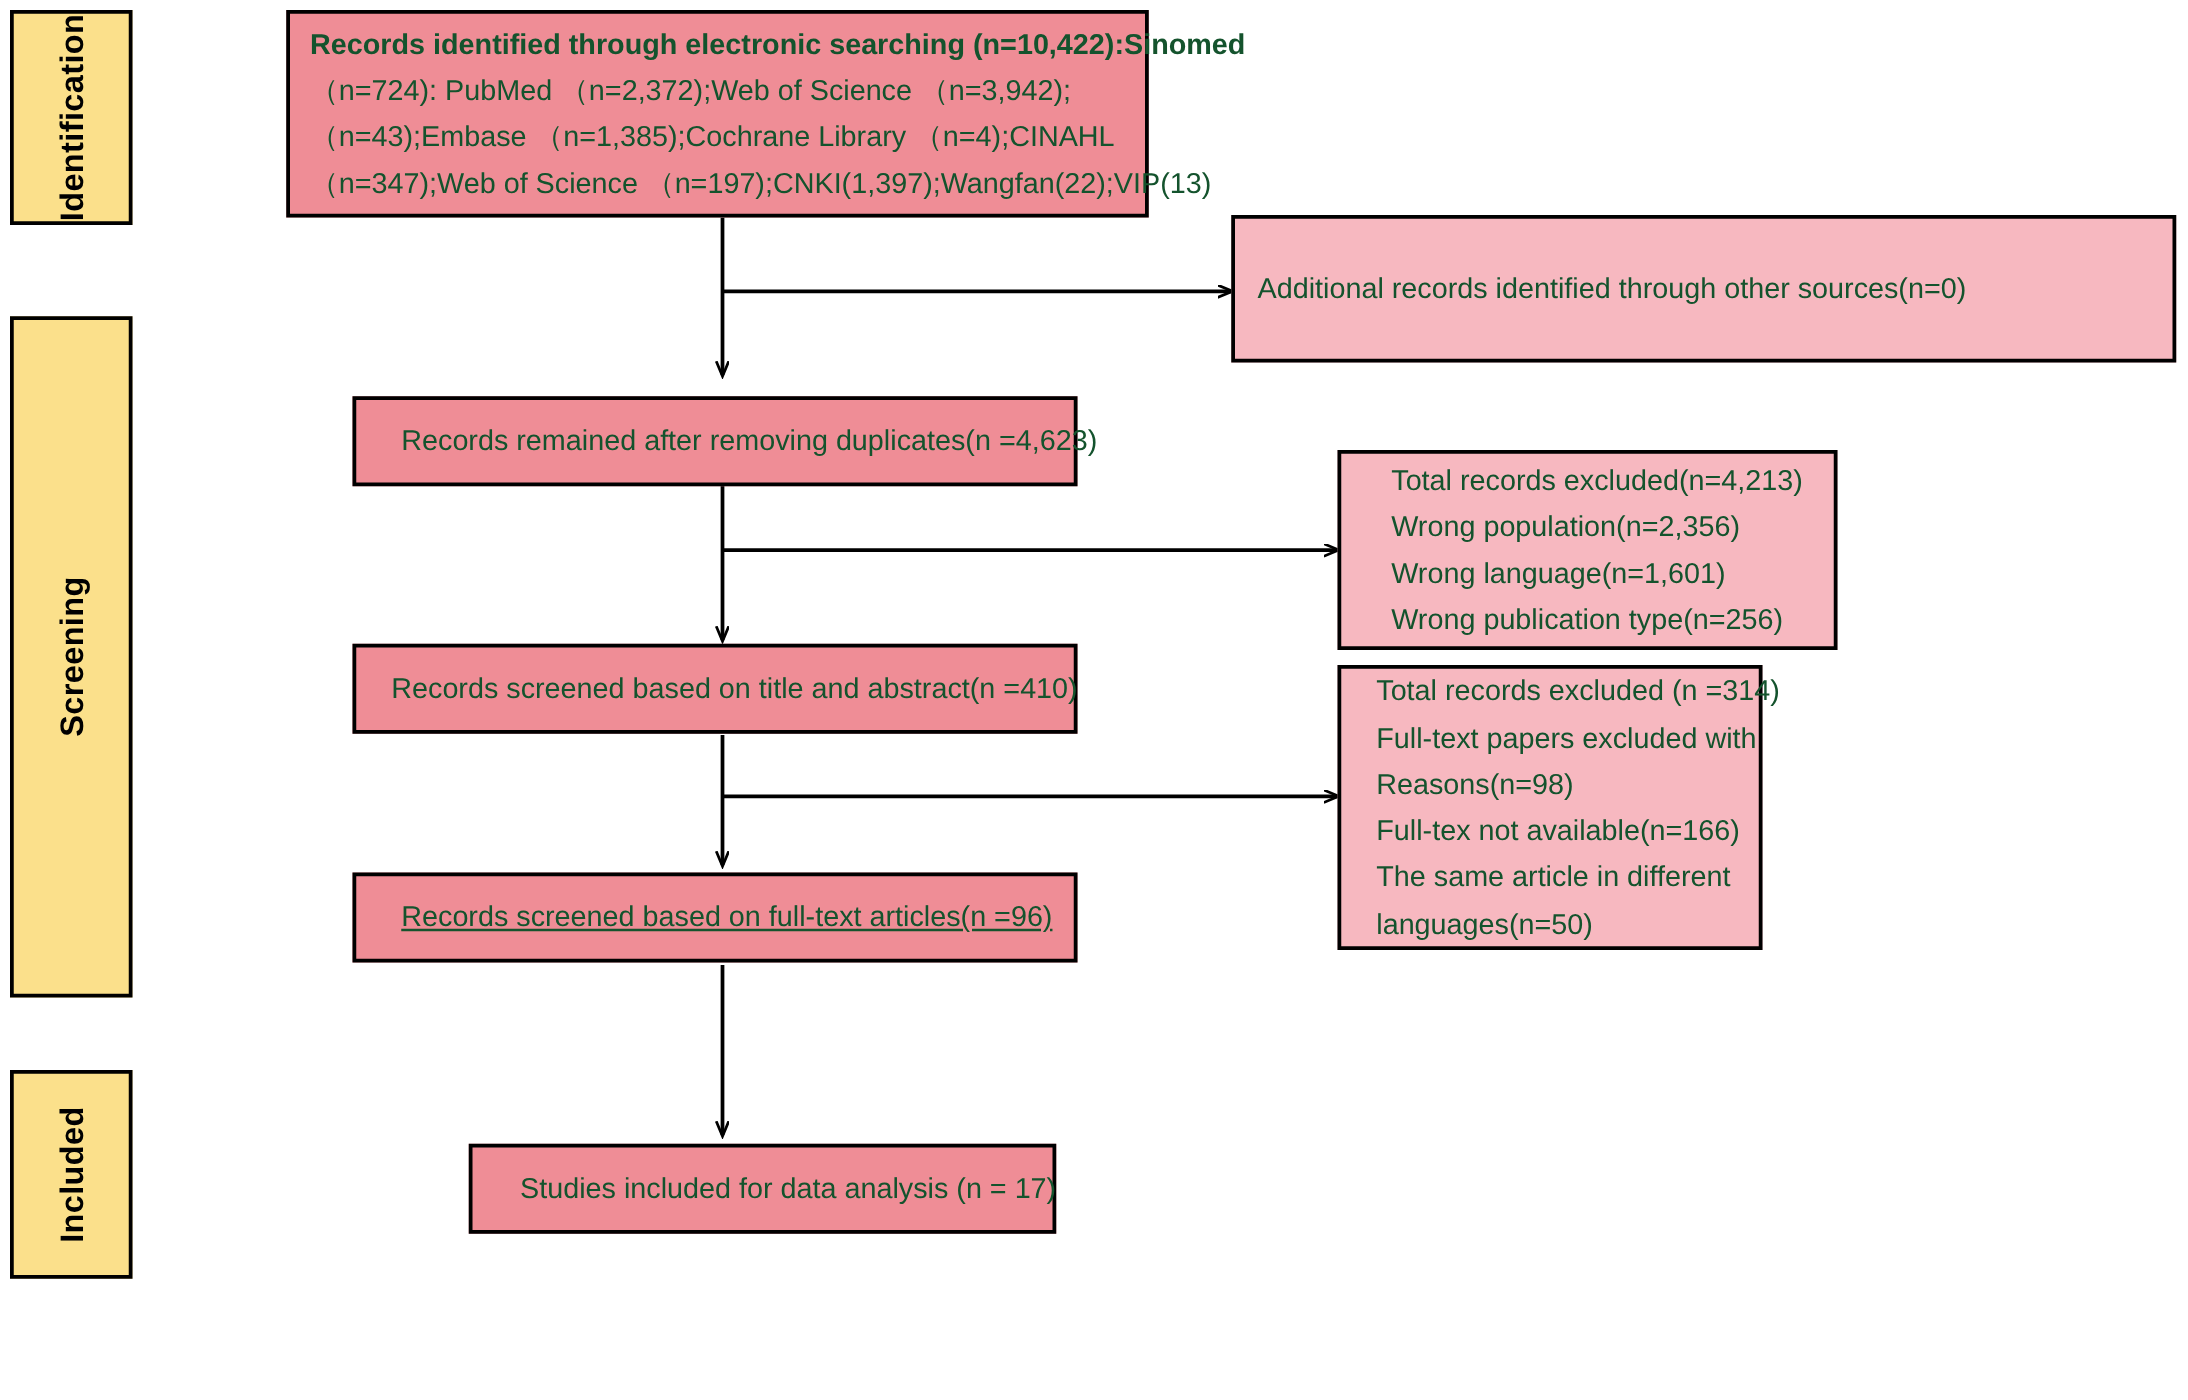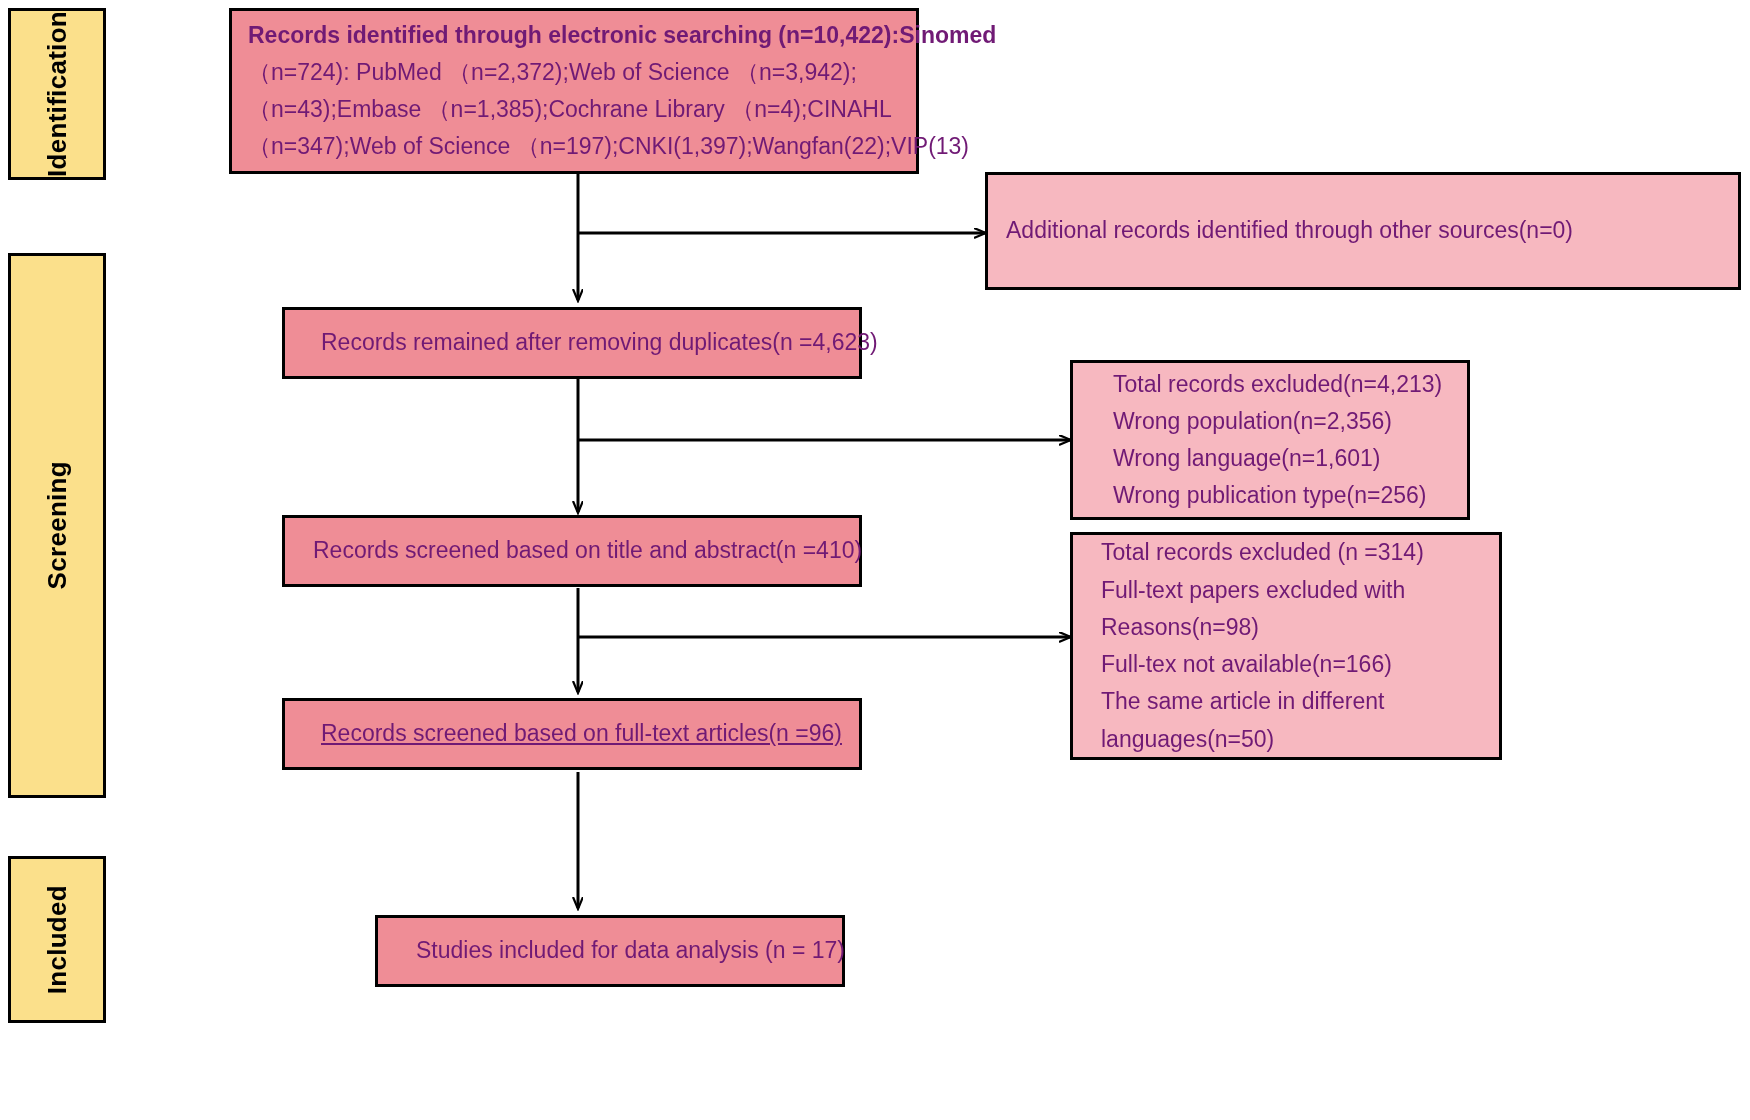--- a/index.html
+++ b/index.html
@@ -43,7 +43,7 @@
     position: absolute;
     box-sizing: border-box;
     border: 3px solid #000000;
-    color: #701a75;
+    color: #14532d;
   }
   .flow-box.dark {
     background: #ef8d96;

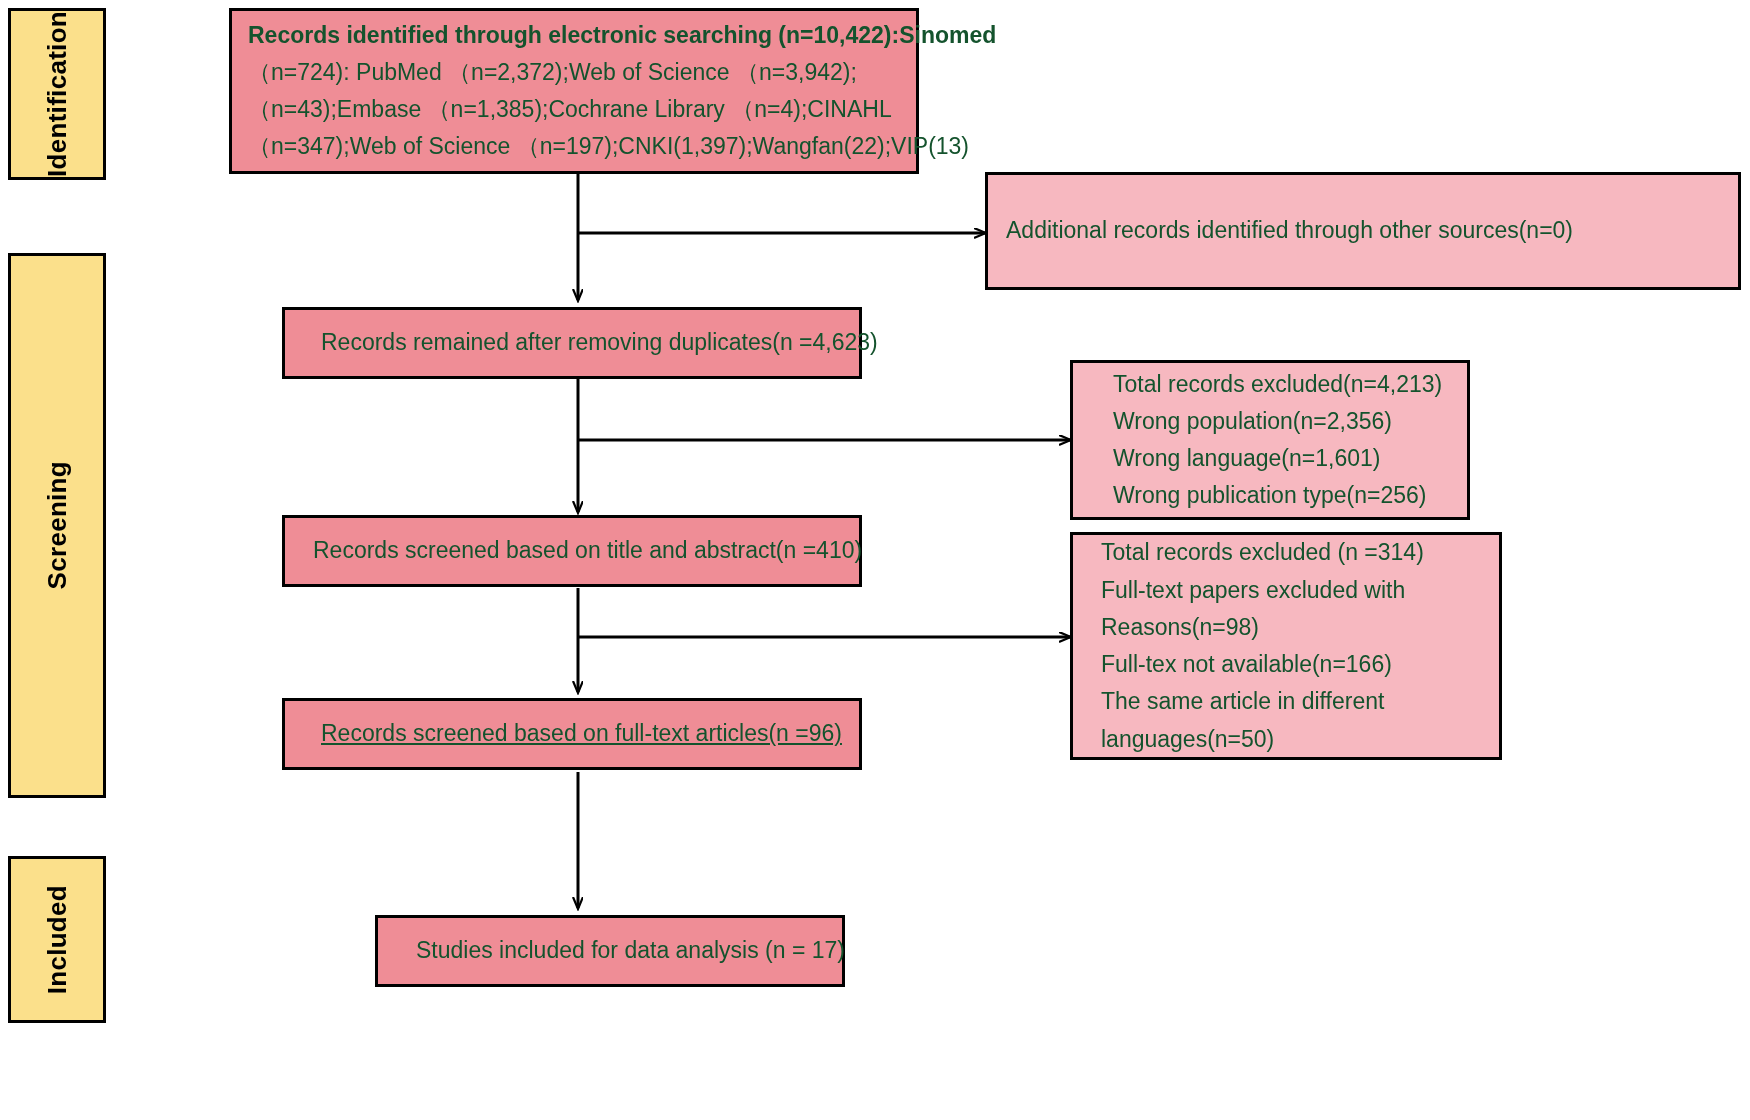--- a/index.html
+++ b/index.html
@@ -151,7 +151,7 @@
     </div>
   </div>
 
-  <div class="flow-box dark centered" id="box-duplicates" style="left:282px; top:307px; width:580px; height:72px;">
+  <div class="flow-box dark centered" id="box-duplicates" style="left:282px; top:317px; width:580px; height:72px;">
     <div class="inner">
       <div class="line">Records remained after removing duplicates(n =4,623)</div>
     </div>

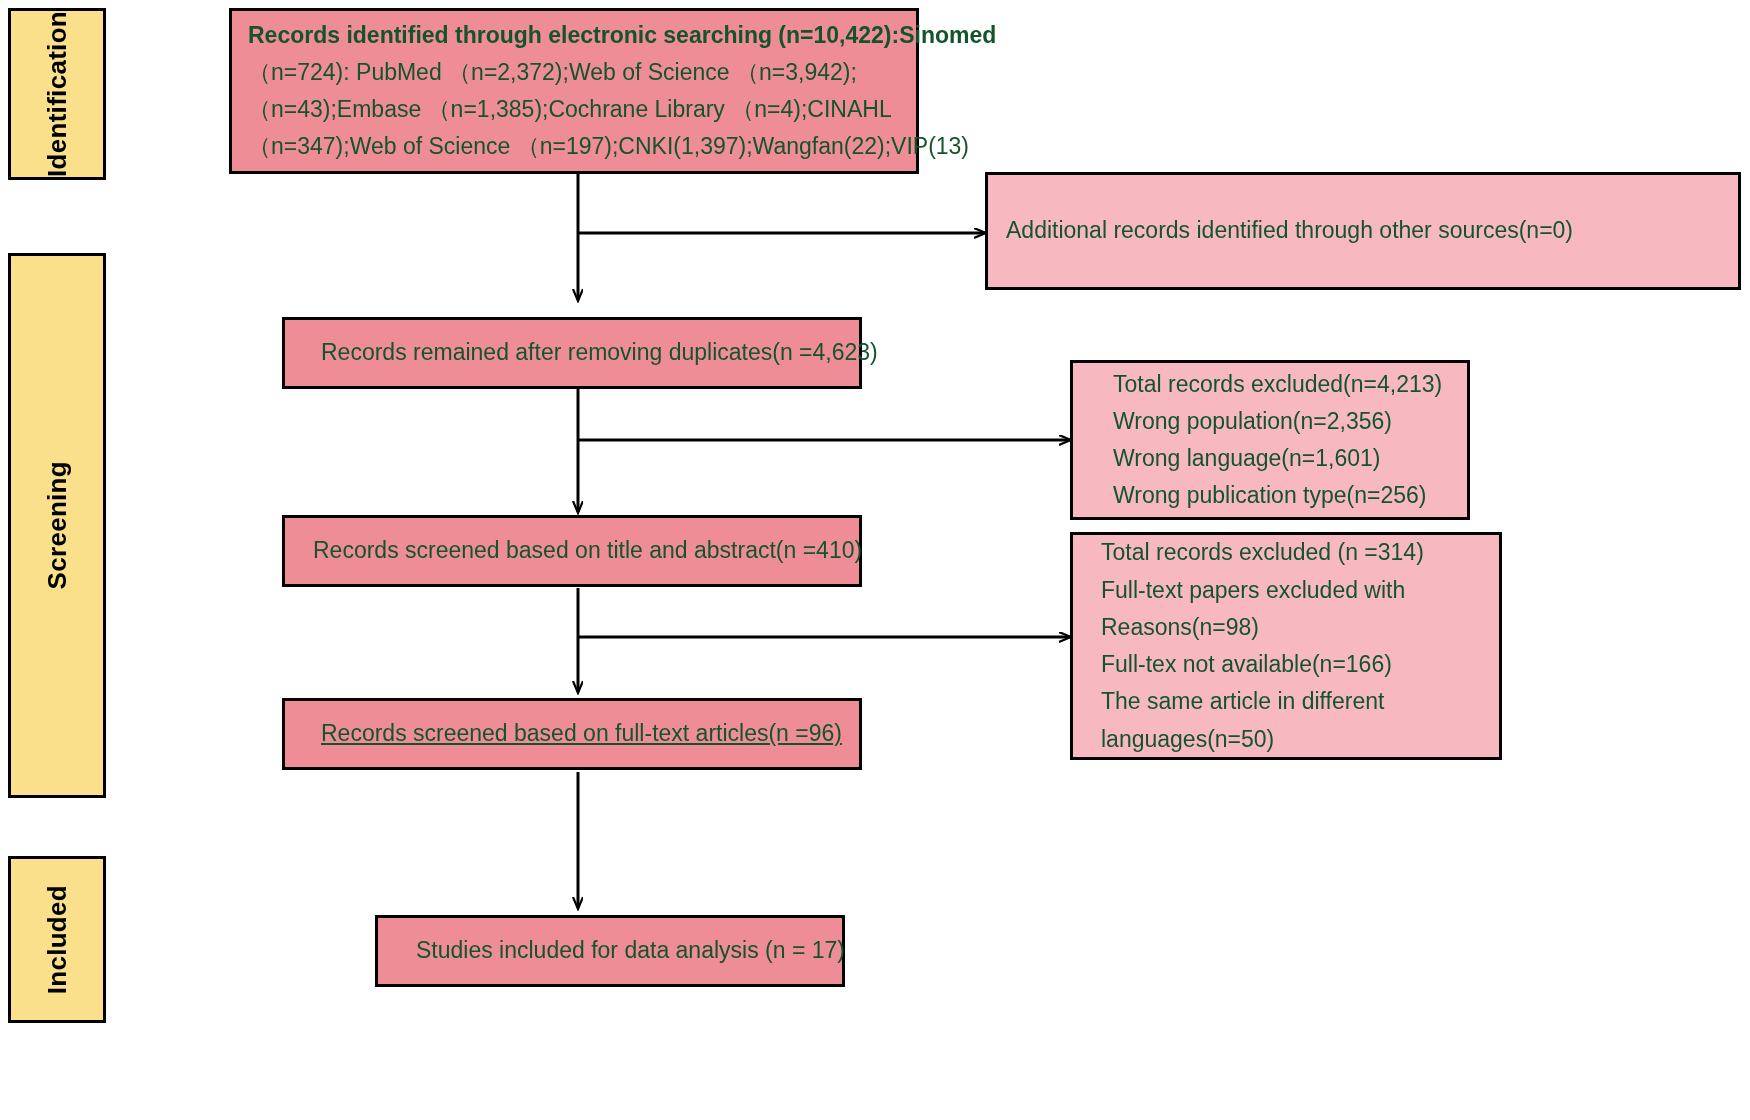--- a/index.html
+++ b/index.html
@@ -172,7 +172,7 @@
     </div>
   </div>
 
-  <div class="flow-box light" id="box-excluded-2" style="left:1070px; top:532px; width:432px; height:228px;">
+  <div class="flow-box light" id="box-excluded-2" style="left:1070px; top:532px; width:340px; height:228px;">
     <div class="inner">
       <div class="line">Total records excluded (n =314)</div>
       <div class="line">Full-text papers excluded with</div>

